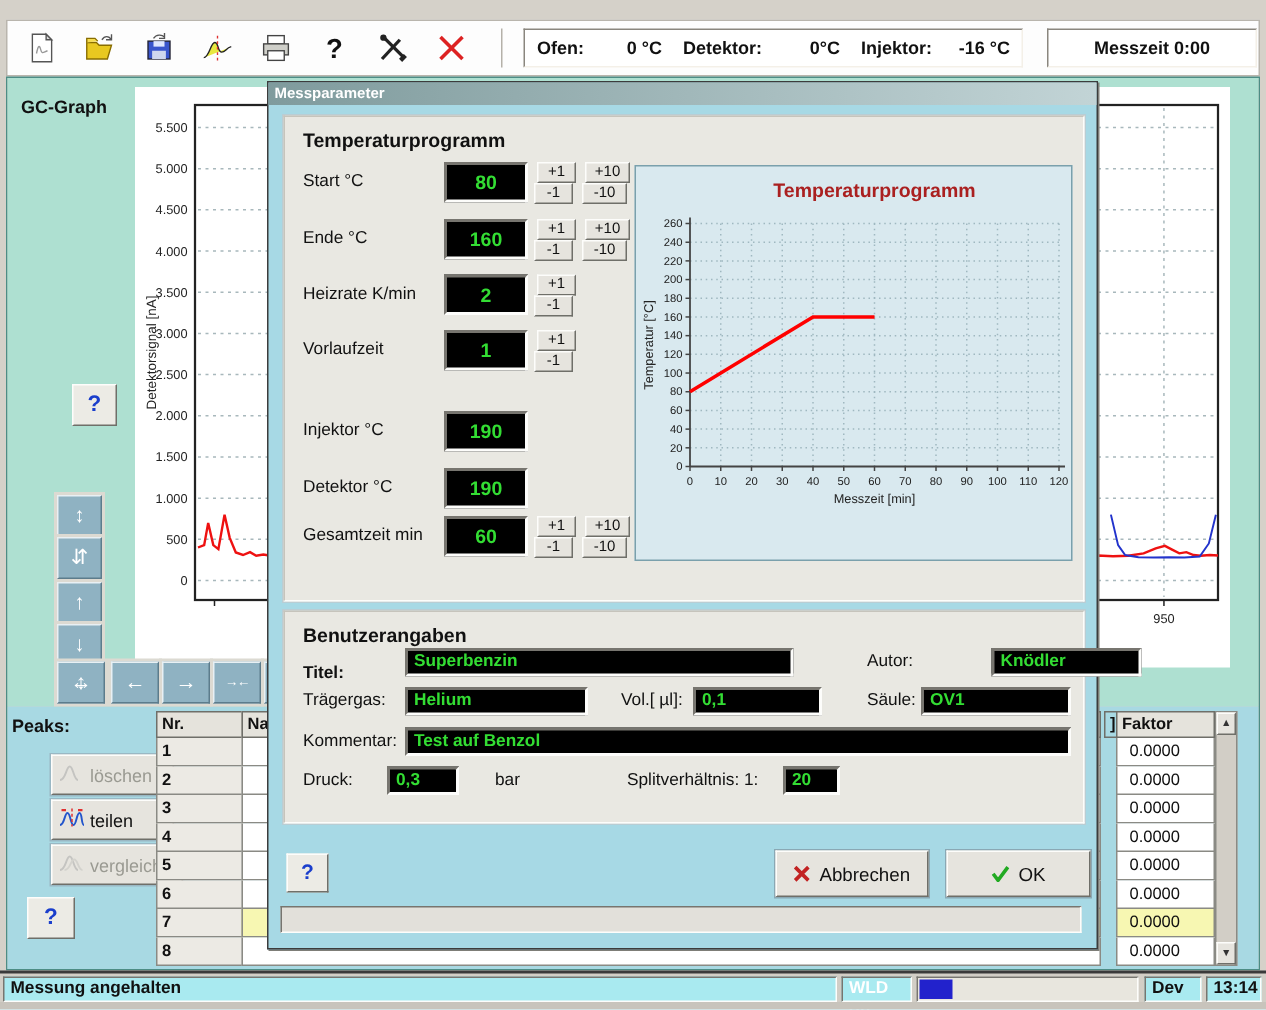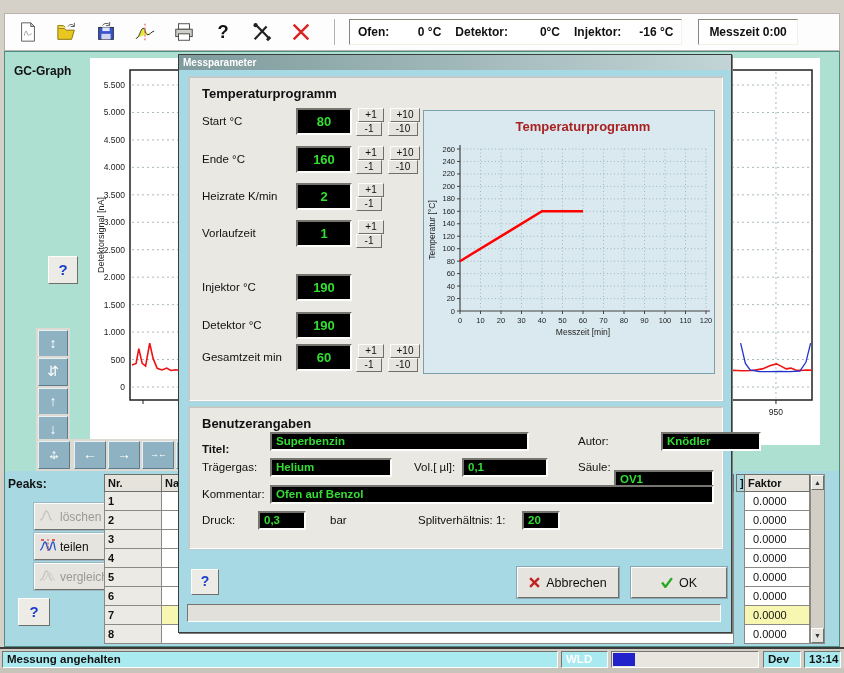--- a/index.html
+++ b/index.html
@@ -20,7 +20,7 @@
   .ro-value{margin-left:10px;min-width:42px;text-align:right;font-weight:bold;}
   #messzeit{margin-left:16px;height:24px;background:#fff;border:1px solid;
     border-color:#8a867e #f4f0e8 #f4f0e8 #8a867e;font-size:12px;font-weight:bold;
-    display:flex;align-items:center;padding:0 10px;}
+    display:flex;align-items:center;padding:0 30px;}
   
   #main-frame{left:4px;top:51px;width:834px;height:594px;border:1px solid #4d8d85;}
   #gc-bg{position:absolute;left:0;top:0;width:100%;height:419px;background:#aee0d1;}

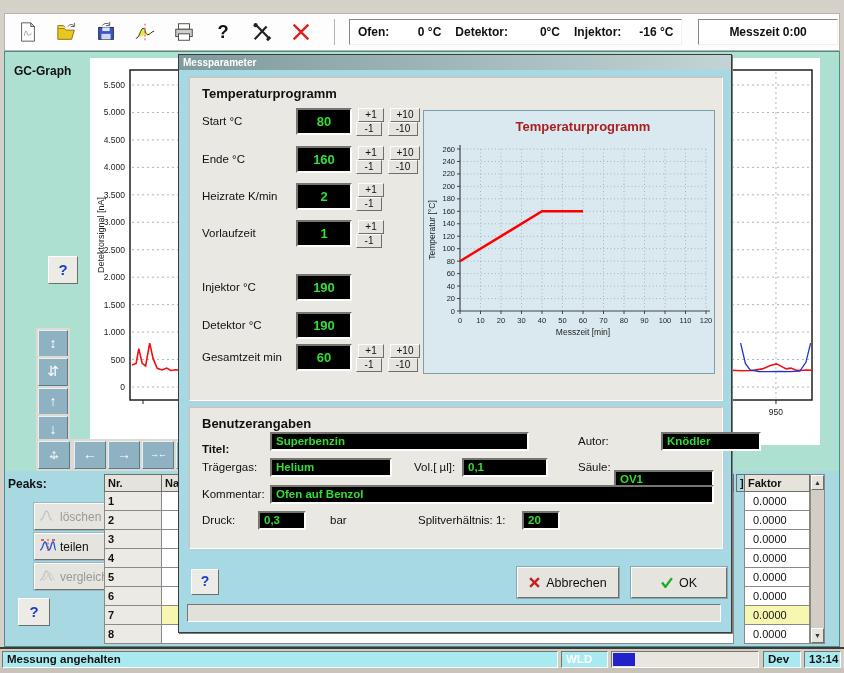--- a/index.html
+++ b/index.html
@@ -444,7 +444,7 @@
       <span class="ulabel" style="left:224px;top:50px;">Vol.[ µl]:</span>
       <div class="lcd lcd-sm" style="left:272px;top:50px;width:86px;">0,1</div>
       <span class="ulabel" style="left:388px;top:50px;">Säule:</span>
-      <div class="lcd lcd-sm" style="left:424px;top:50px;width:100px;margin-top:12px;">OV1</div>
+      <div class="lcd lcd-sm" style="left:424px;top:50px;width:100px;">OV1</div>
 
       <span class="ulabel" style="left:12px;top:77px;">Kommentar:</span>
       <div class="lcd lcd-sm" style="left:80px;top:77px;width:444px;">Ofen auf Benzol</div>

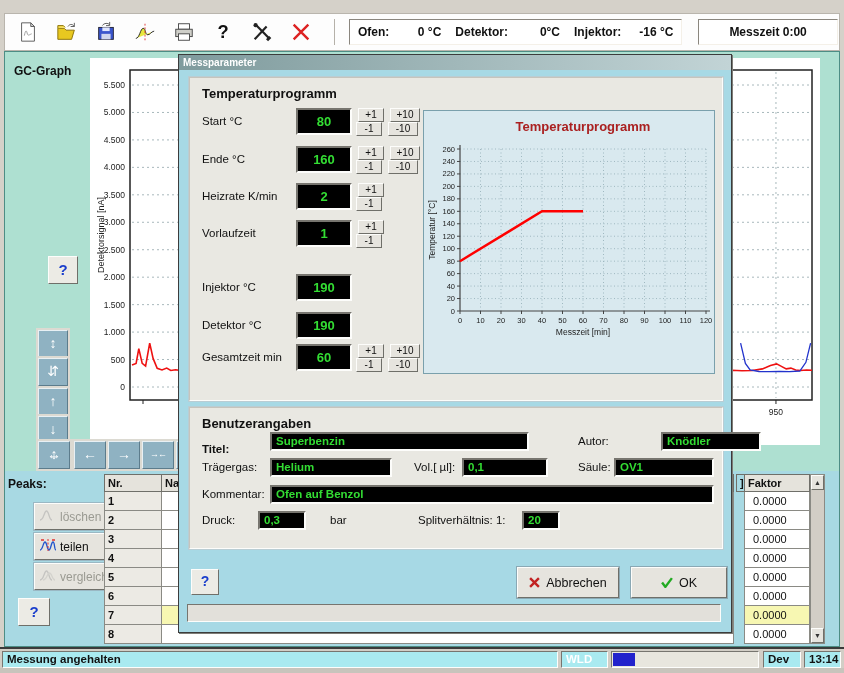--- a/index.html
+++ b/index.html
@@ -447,7 +447,7 @@
       <div class="lcd lcd-sm" style="left:424px;top:50px;width:100px;">OV1</div>
 
       <span class="ulabel" style="left:12px;top:77px;">Kommentar:</span>
-      <div class="lcd lcd-sm" style="left:80px;top:77px;width:444px;">Ofen auf Benzol</div>
+      <div class="lcd lcd-sm" style="left:80px;top:77px;width:444px;">Test auf Benzol</div>
 
       <span class="ulabel" style="left:12px;top:103px;">Druck:</span>
       <div class="lcd lcd-sm" style="left:68px;top:103px;width:48px;">0,3</div>

